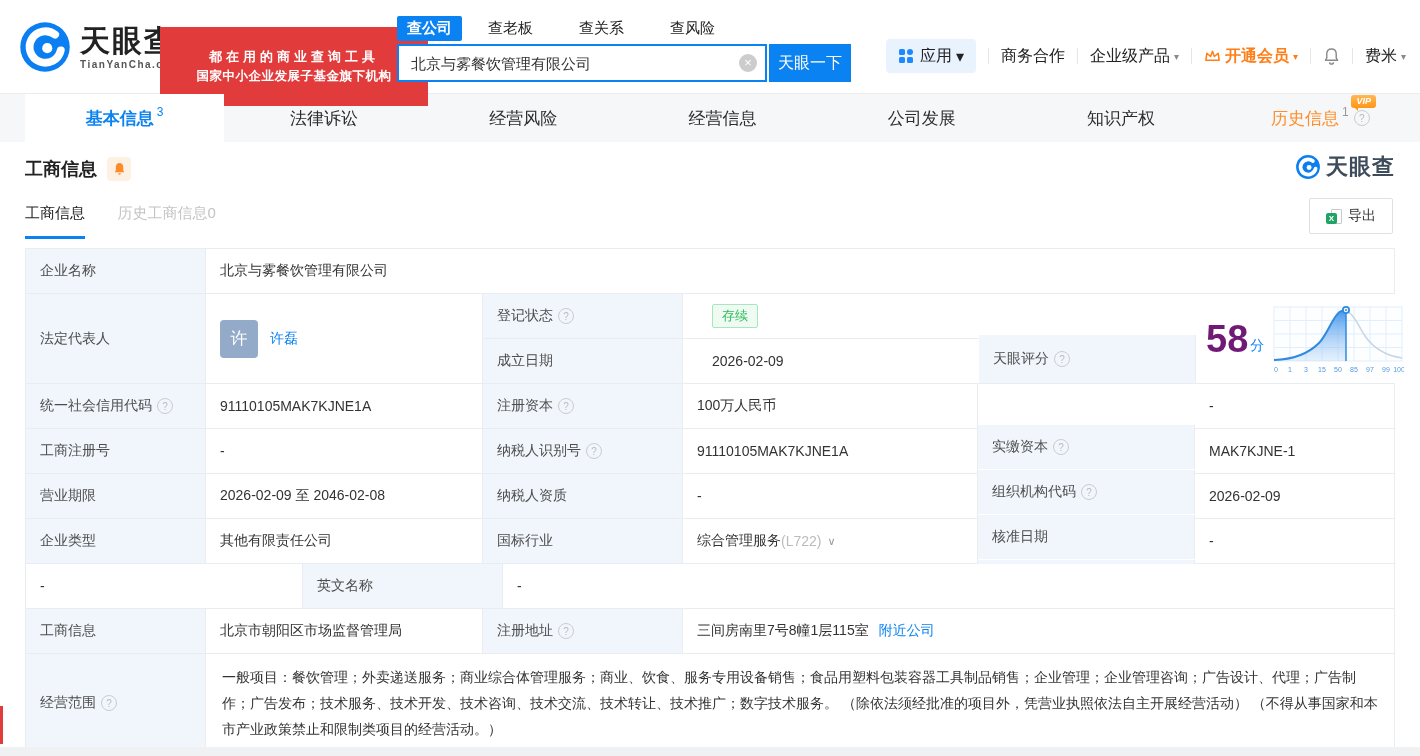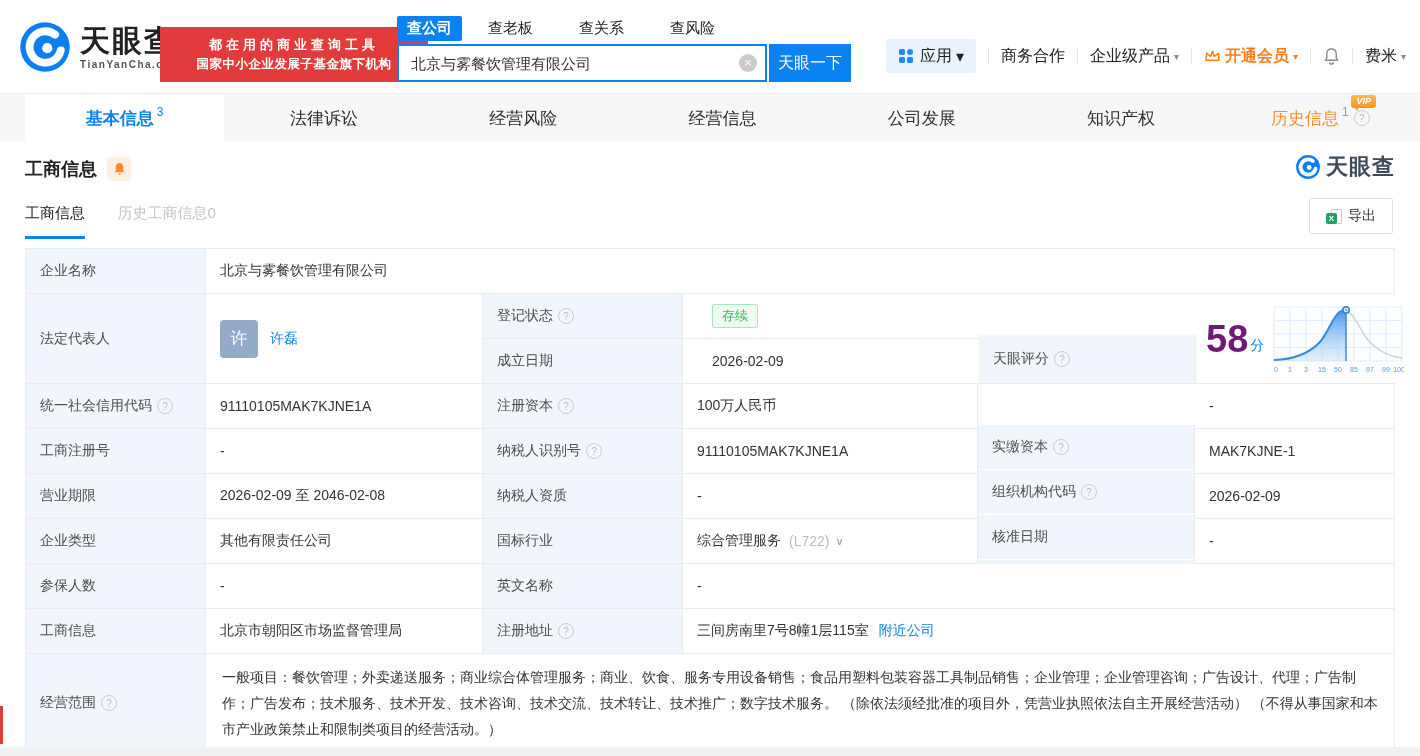--- a/index.html
+++ b/index.html
@@ -18,7 +18,7 @@
   .logo-cn{font-size:30px;font-weight:bold;color:#222;letter-spacing:2px;line-height:32px;}
   .logo-en{font-size:10px;color:#555;font-weight:bold;letter-spacing:1.5px;margin-top:2px;}
   .slogan{position:absolute;left:160px;top:27px;width:268px;background:#e13b3b;color:#fff;
-    padding:8px 0;text-align:center;}
+    padding:20px 0;text-align:center;}
   .slogan .s1{font-size:13px;font-weight:bold;letter-spacing:4px;line-height:20px;}
   .slogan .s2{font-size:12.5px;font-weight:bold;line-height:19px;letter-spacing:0.5px;}
 

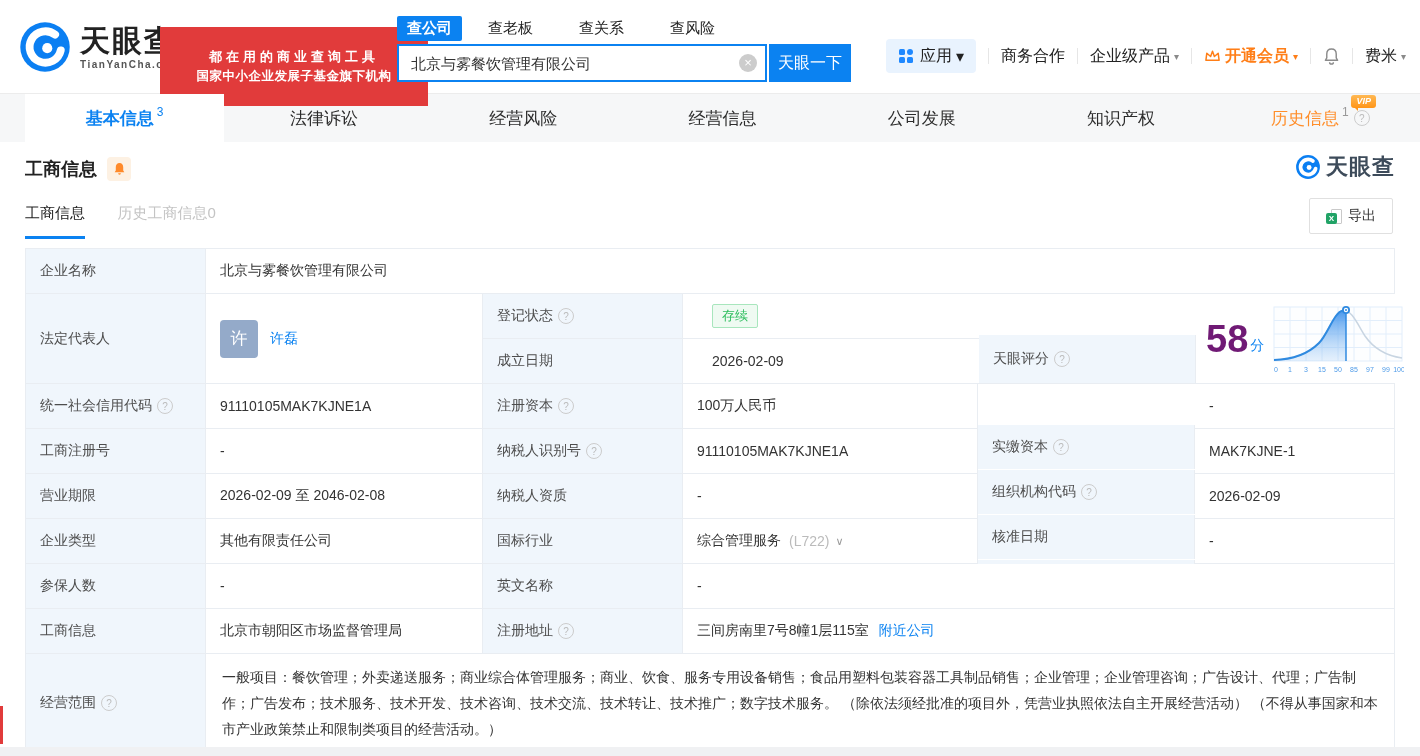--- a/index.html
+++ b/index.html
@@ -117,7 +117,7 @@
     align-items:center;justify-content:center;flex:none;}
   .rep-name{margin-left:12px;font-size:14px;}
   .badge-green{color:#2fbe5f;background:#effaf2;border:1px solid #a8e6bd;font-size:13px;padding:2px 9px;border-radius:2px;}
-  .gray-code{color:#bbb;margin-left:8px;}
+  .gray-code{color:#bbb;margin-left:0;}
   .chev{font-size:11px;color:#999;margin-left:6px;}
   .chev::before{content:"∨";}
   .score-cell{display:flex;align-items:center;padding:0 6px 0 10px;}

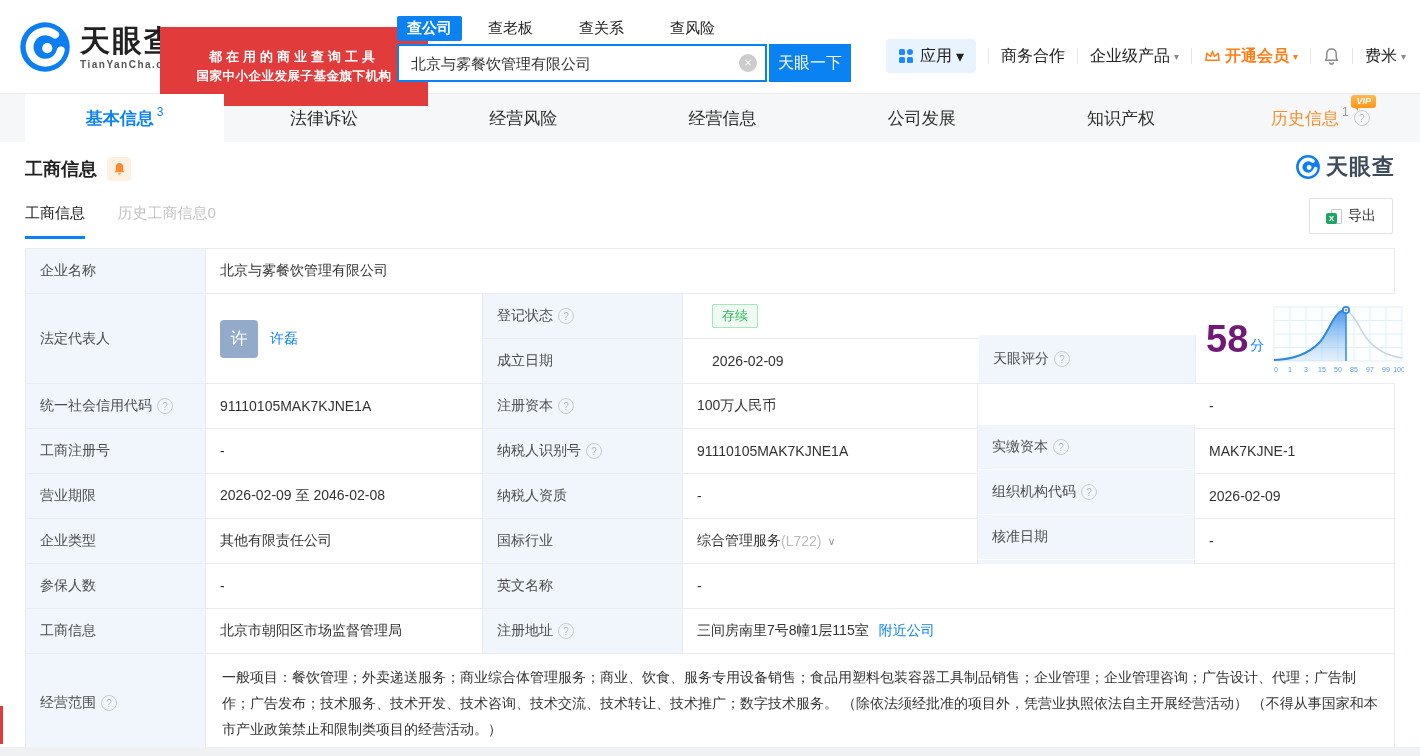--- a/index.html
+++ b/index.html
@@ -404,7 +404,6 @@
     </div>
 
     <div class="trow h44">
-      <div class="cell lc w1">参保人数</div>
       <div class="cell vc w2">-</div>
       <div class="cell lc w3">英文名称</div>
       <div class="cell vc w6 last">-</div>

